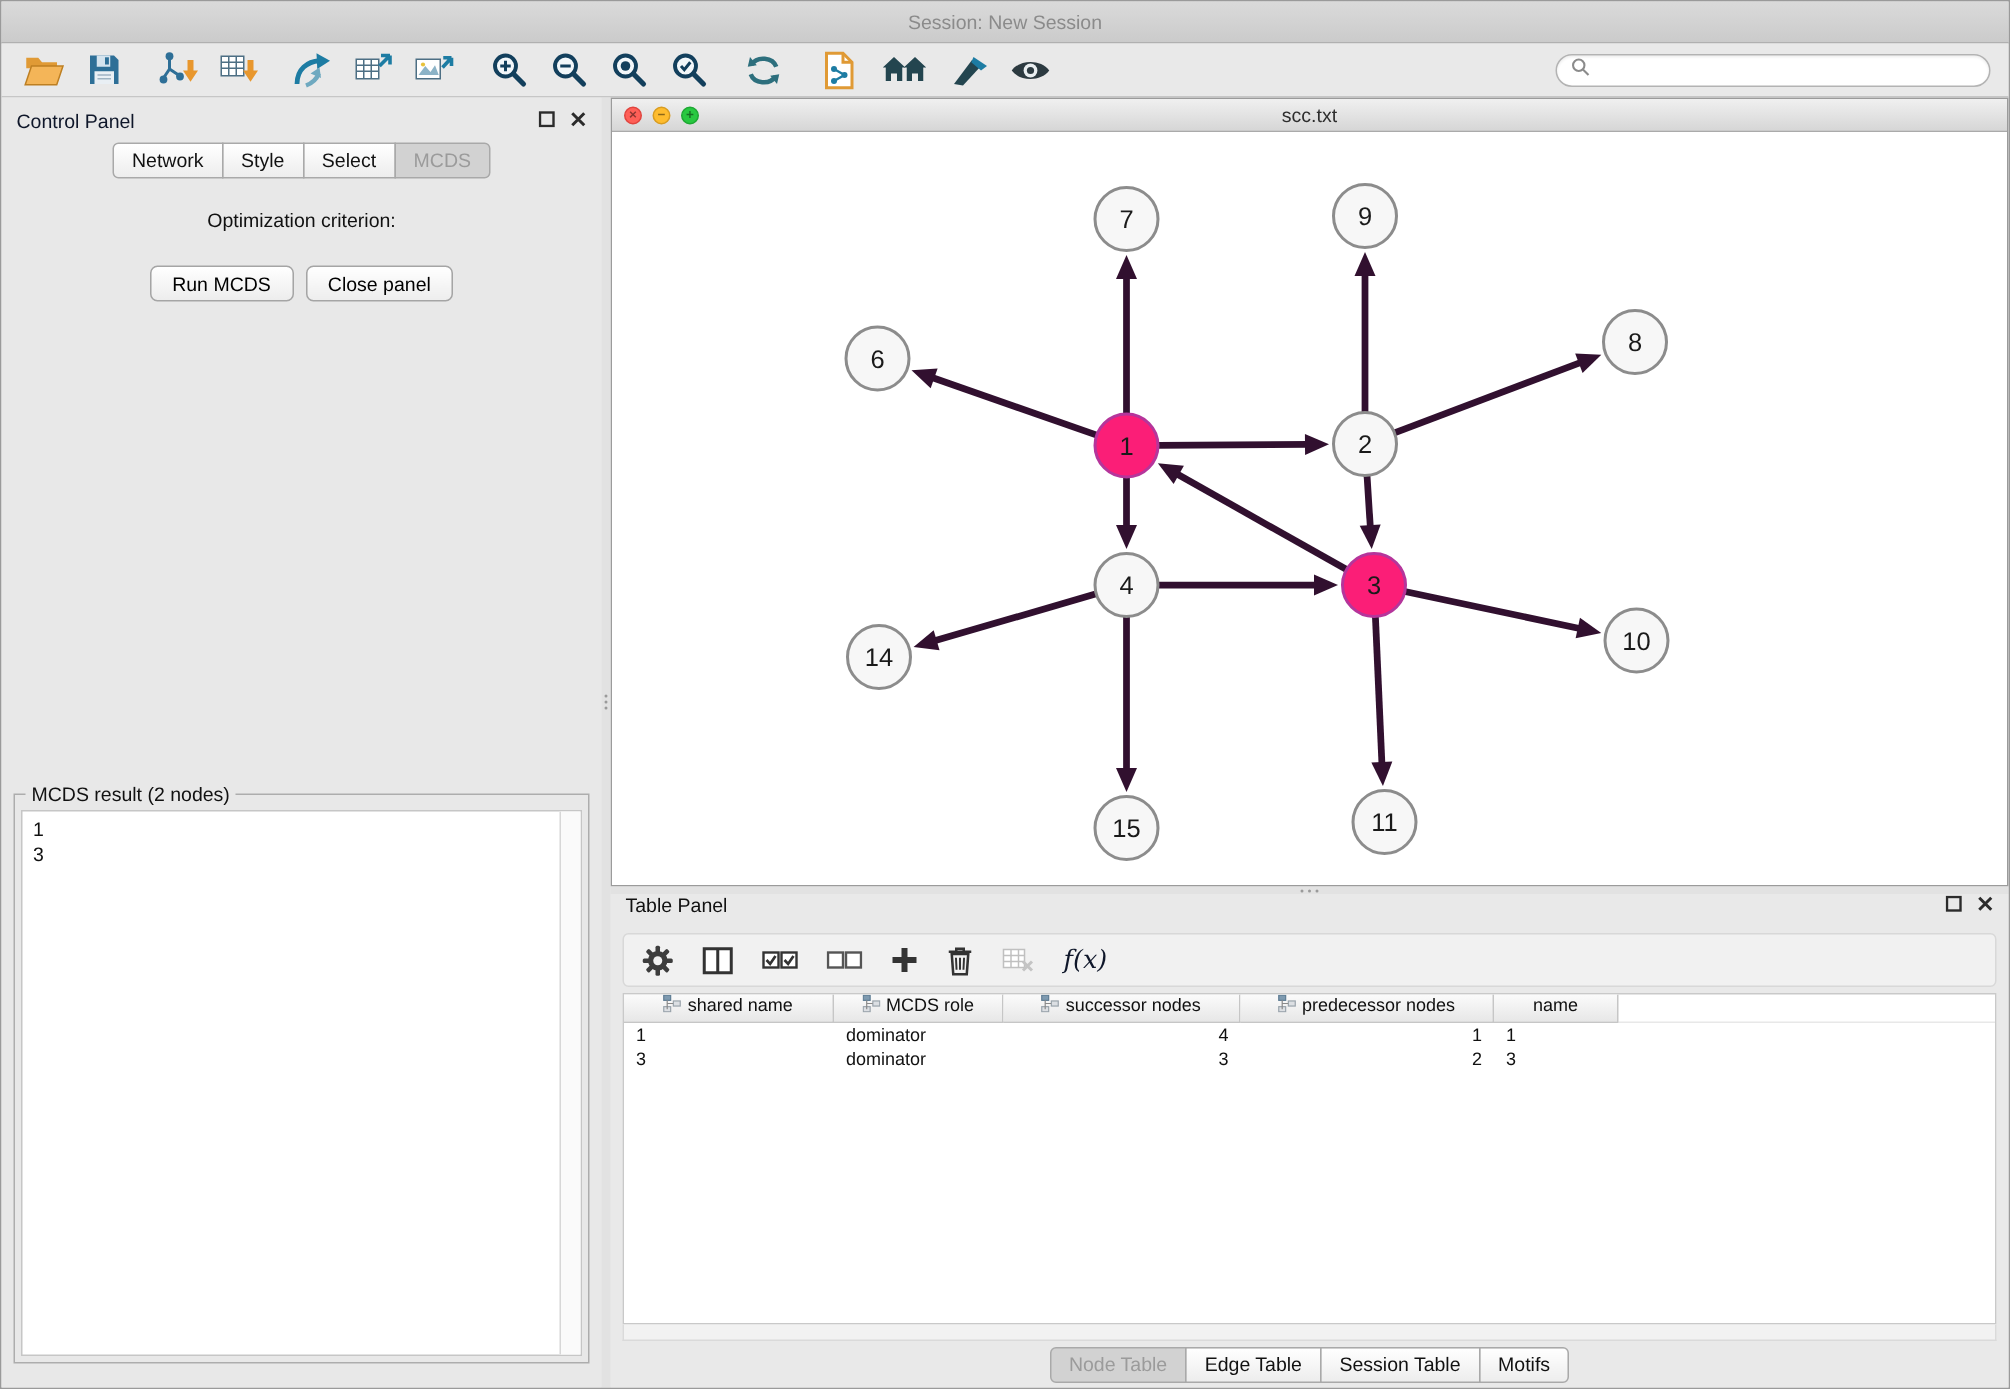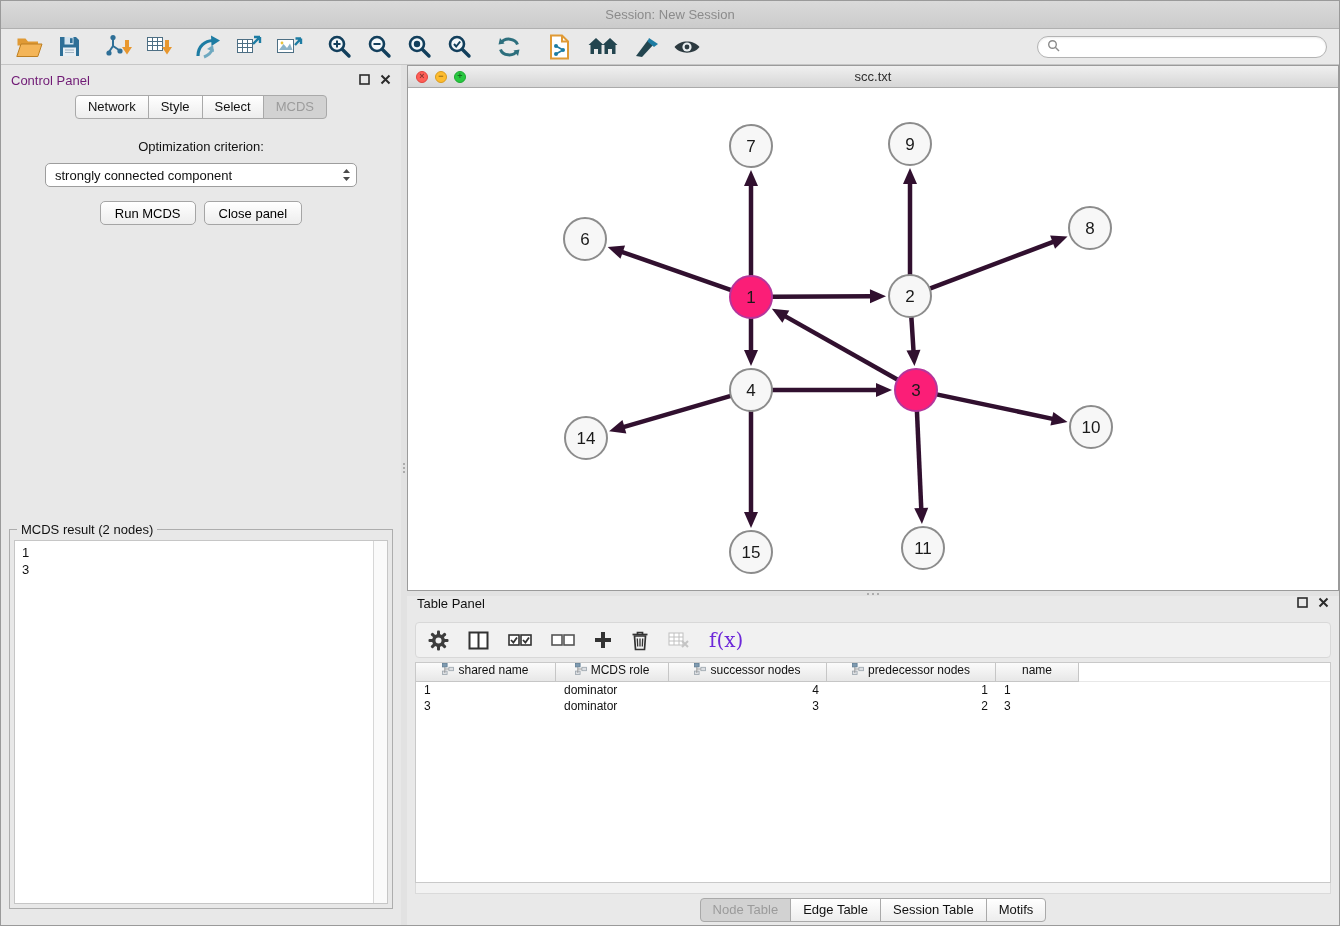--- a/index.html
+++ b/index.html
@@ -25,7 +25,7 @@
 
   
   .control-panel{width:400px;background:#e8e8e8;display:flex;flex-direction:column;flex:none}
-  .cp-header{height:30px;display:flex;align-items:center;padding:0 10px;font-size:13px;color:#701a75}
+  .cp-header{height:30px;display:flex;align-items:center;padding:0 10px;font-size:13px;color:#0f172a}
   .win-btns{margin-left:auto;display:flex;gap:10px;align-items:center}
   .cp-tabs{display:flex;justify-content:center;margin:0 0 10px}
   .tab-btn{font-size:13px;padding:3px 12px 4px;background:linear-gradient(#ffffff,#ededed);border:1px solid #a9a9a9;

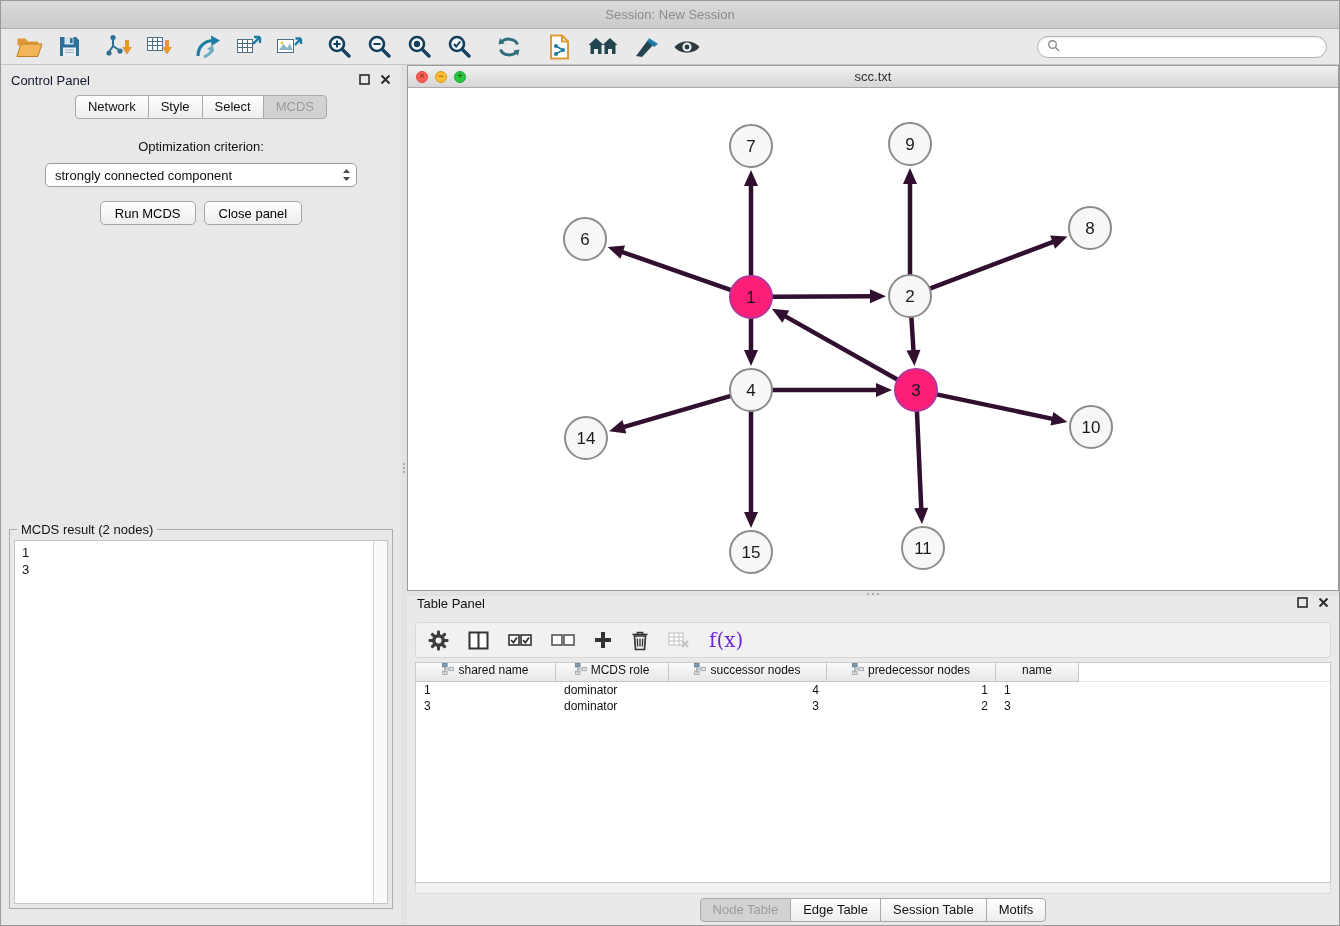--- a/index.html
+++ b/index.html
@@ -270,15 +270,6 @@
         <span class="tab-btn active">MCDS</span>
       </div>
       <div class="opt-label">Optimization criterion:</div>
-      <div class="dropdown">
-        <span>strongly connected component</span>
-        <span class="dd-arrows">
-          <svg width="9" height="14" viewBox="0 0 9 14">
-              <path d="M4.5 1 8 5H1z" fill="#4a4a4a"></path>
-              <path d="M4.5 13 1 9h7z" fill="#4a4a4a"></path>
-            </svg>
-        </span>
-      </div>
       <div class="cp-buttons">
         <button class="btn">Run MCDS</button>
         <button class="btn">Close panel</button>

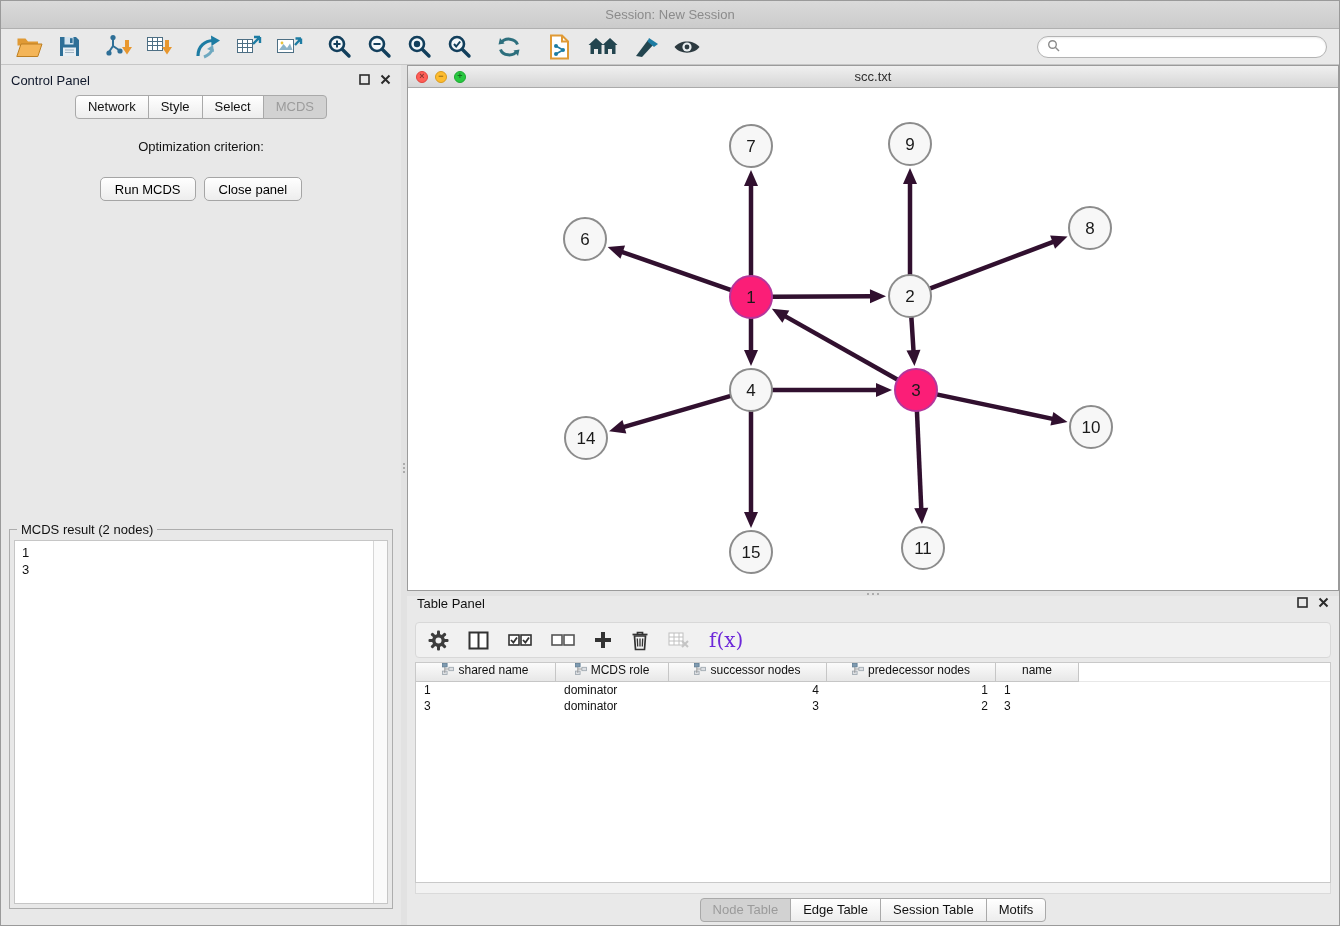--- a/index.html
+++ b/index.html
@@ -73,7 +73,7 @@
   .tp-toolbar{height:36px;display:flex;align-items:center;gap:19px;padding:0 12px;margin:0 8px;
     background:#f1f1f1;border:1px solid #d8d8d8;border-radius:4px;flex:none}
   .tp-tool{display:flex;align-items:center;justify-content:center}
-  .fx{font-family:"DejaVu Serif",serif;font-size:20px;color:#6d28d9}
+  .fx{font-family:"DejaVu Serif",serif;font-style:italic;font-size:17px;color:#0f172a}
   .table-wrap{flex:1;margin:4px 8px 0;background:#fff;border:1px solid #c9c9c9;overflow:hidden;
     display:flex;flex-direction:column;min-height:0}
   .thead{display:flex;height:19px;flex:none}

